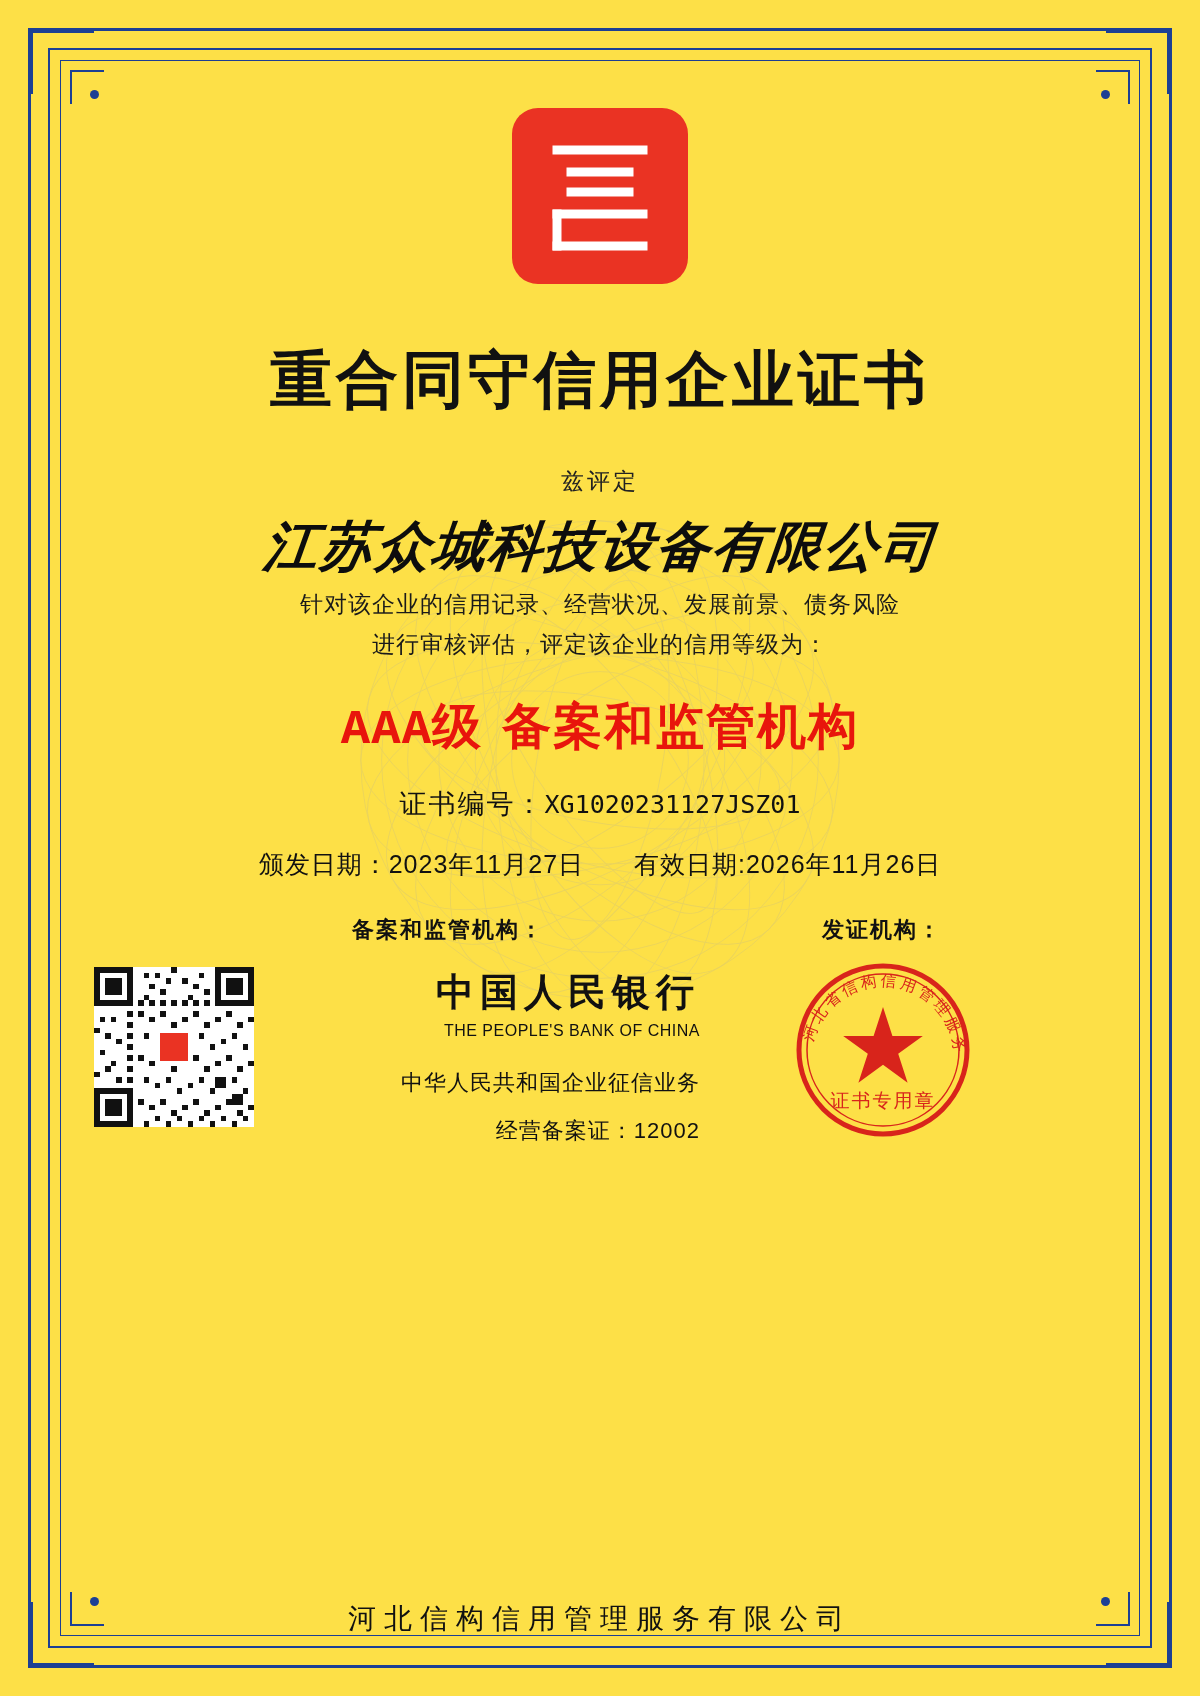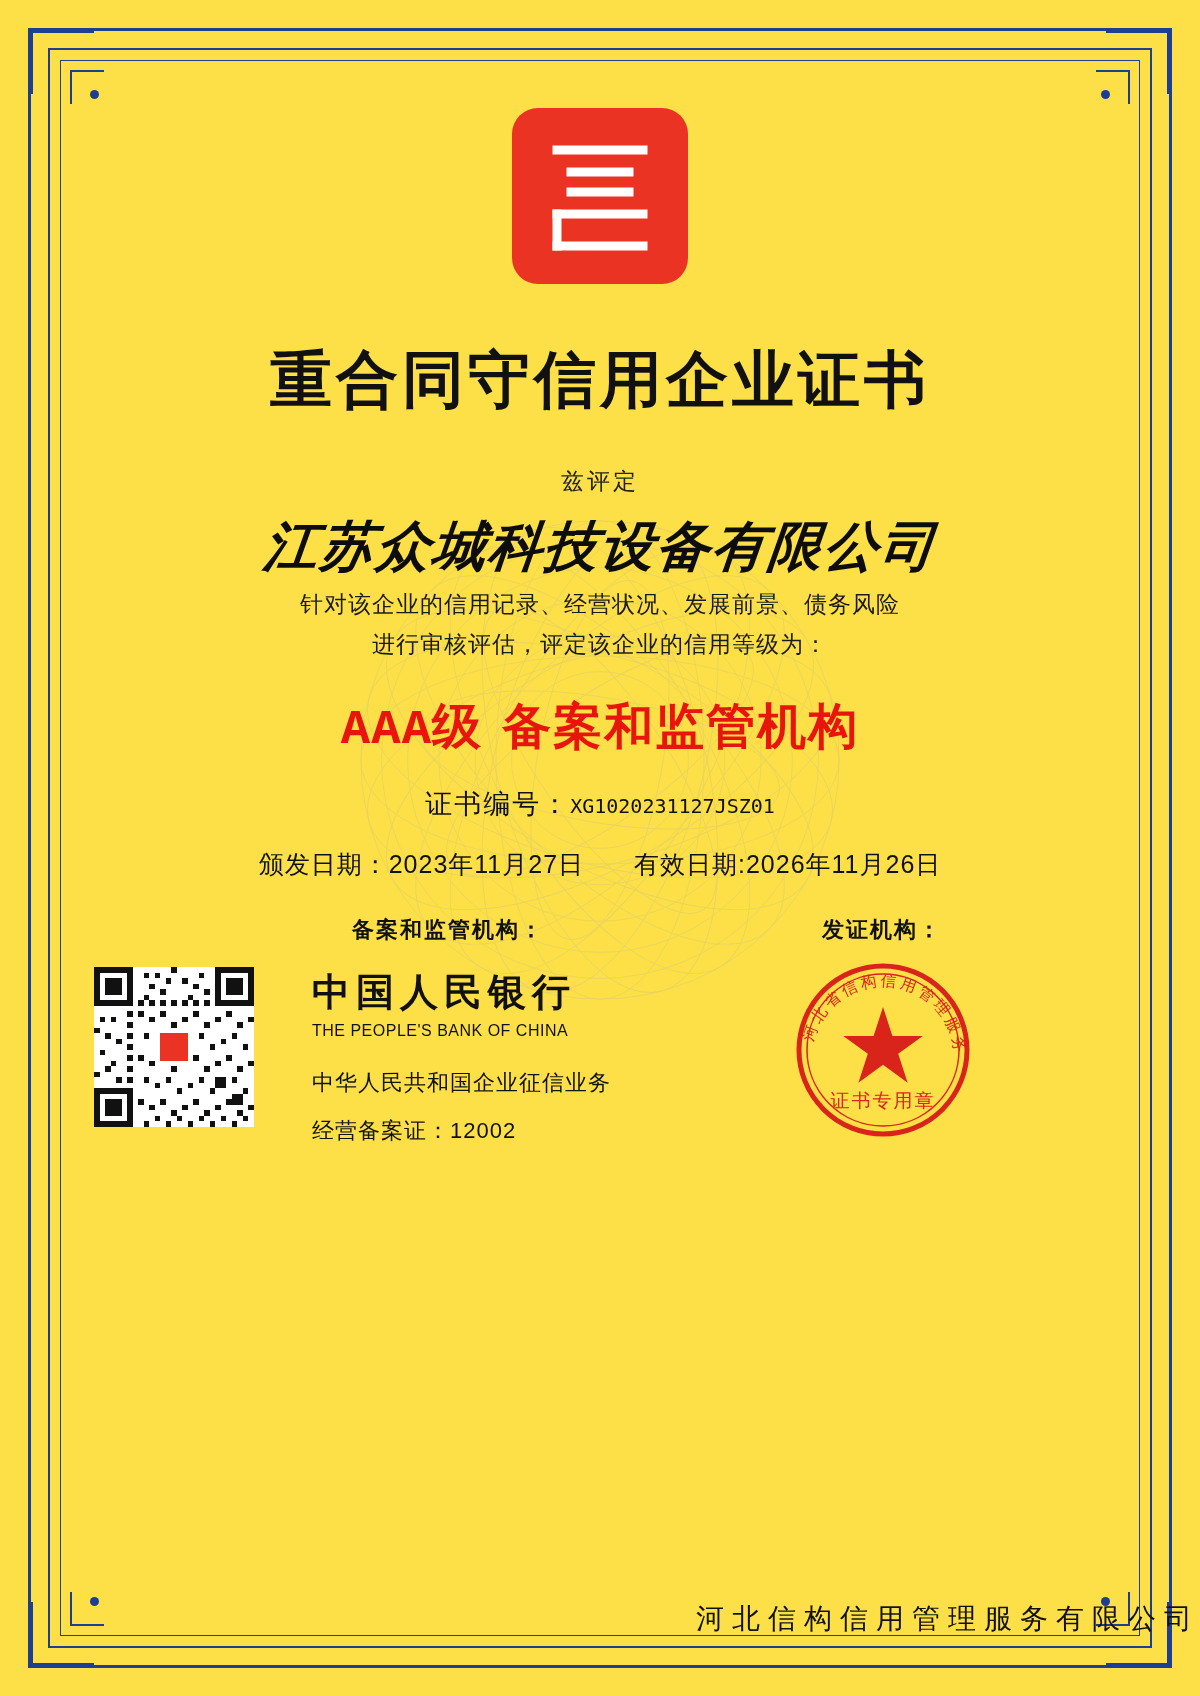--- a/index.html
+++ b/index.html
@@ -184,7 +184,7 @@
   }
   .cert-no .mono {
     font-family: "DejaVu Sans Mono", monospace;
-    font-size: 20px;
+    font-size: 25px;
     letter-spacing: 0px;
     margin-top: 23px;
   }

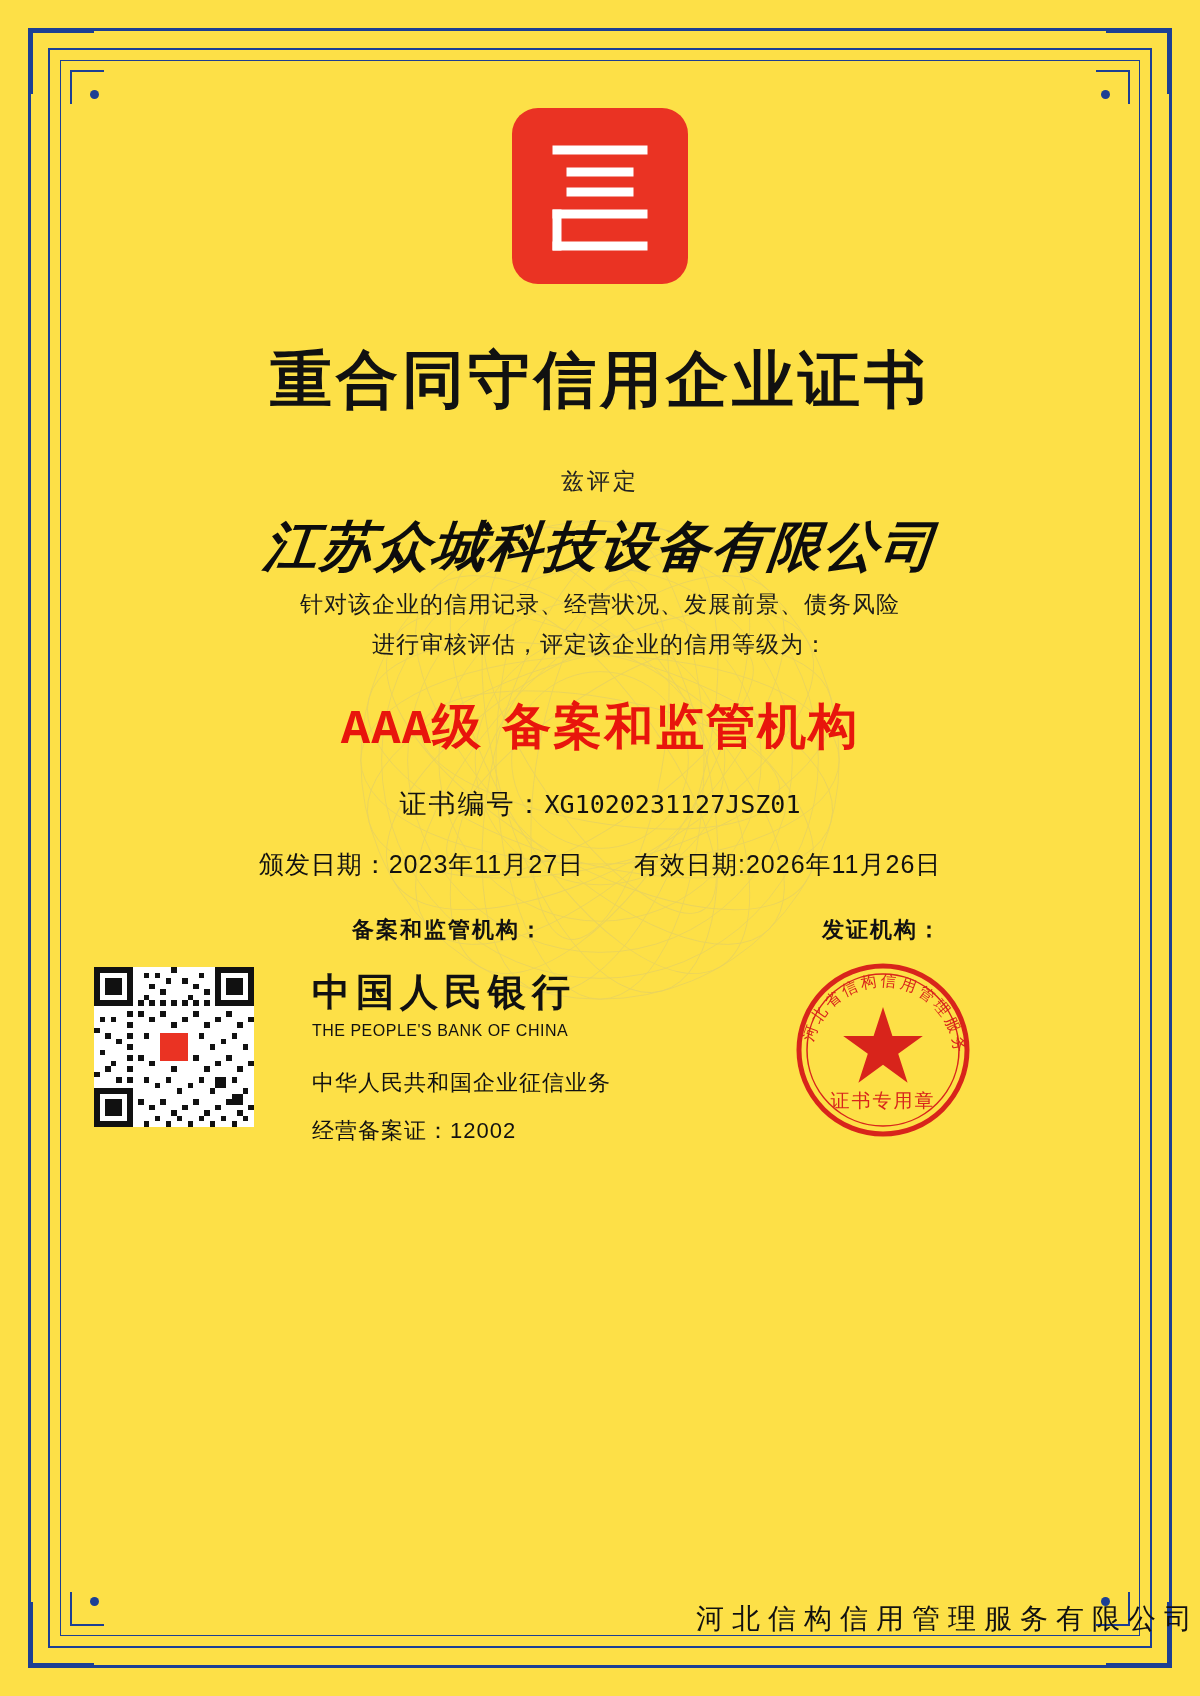--- a/index.html
+++ b/index.html
@@ -228,10 +228,10 @@
 
   .bank-block {
     position: absolute;
-    left: 232px;
+    left: 220px;
     top: 52px;
     width: 400px;
-    text-align: left;
+    text-align: right;
   }
   .bank-cn {
     font-family: "DejaVu Serif", serif;

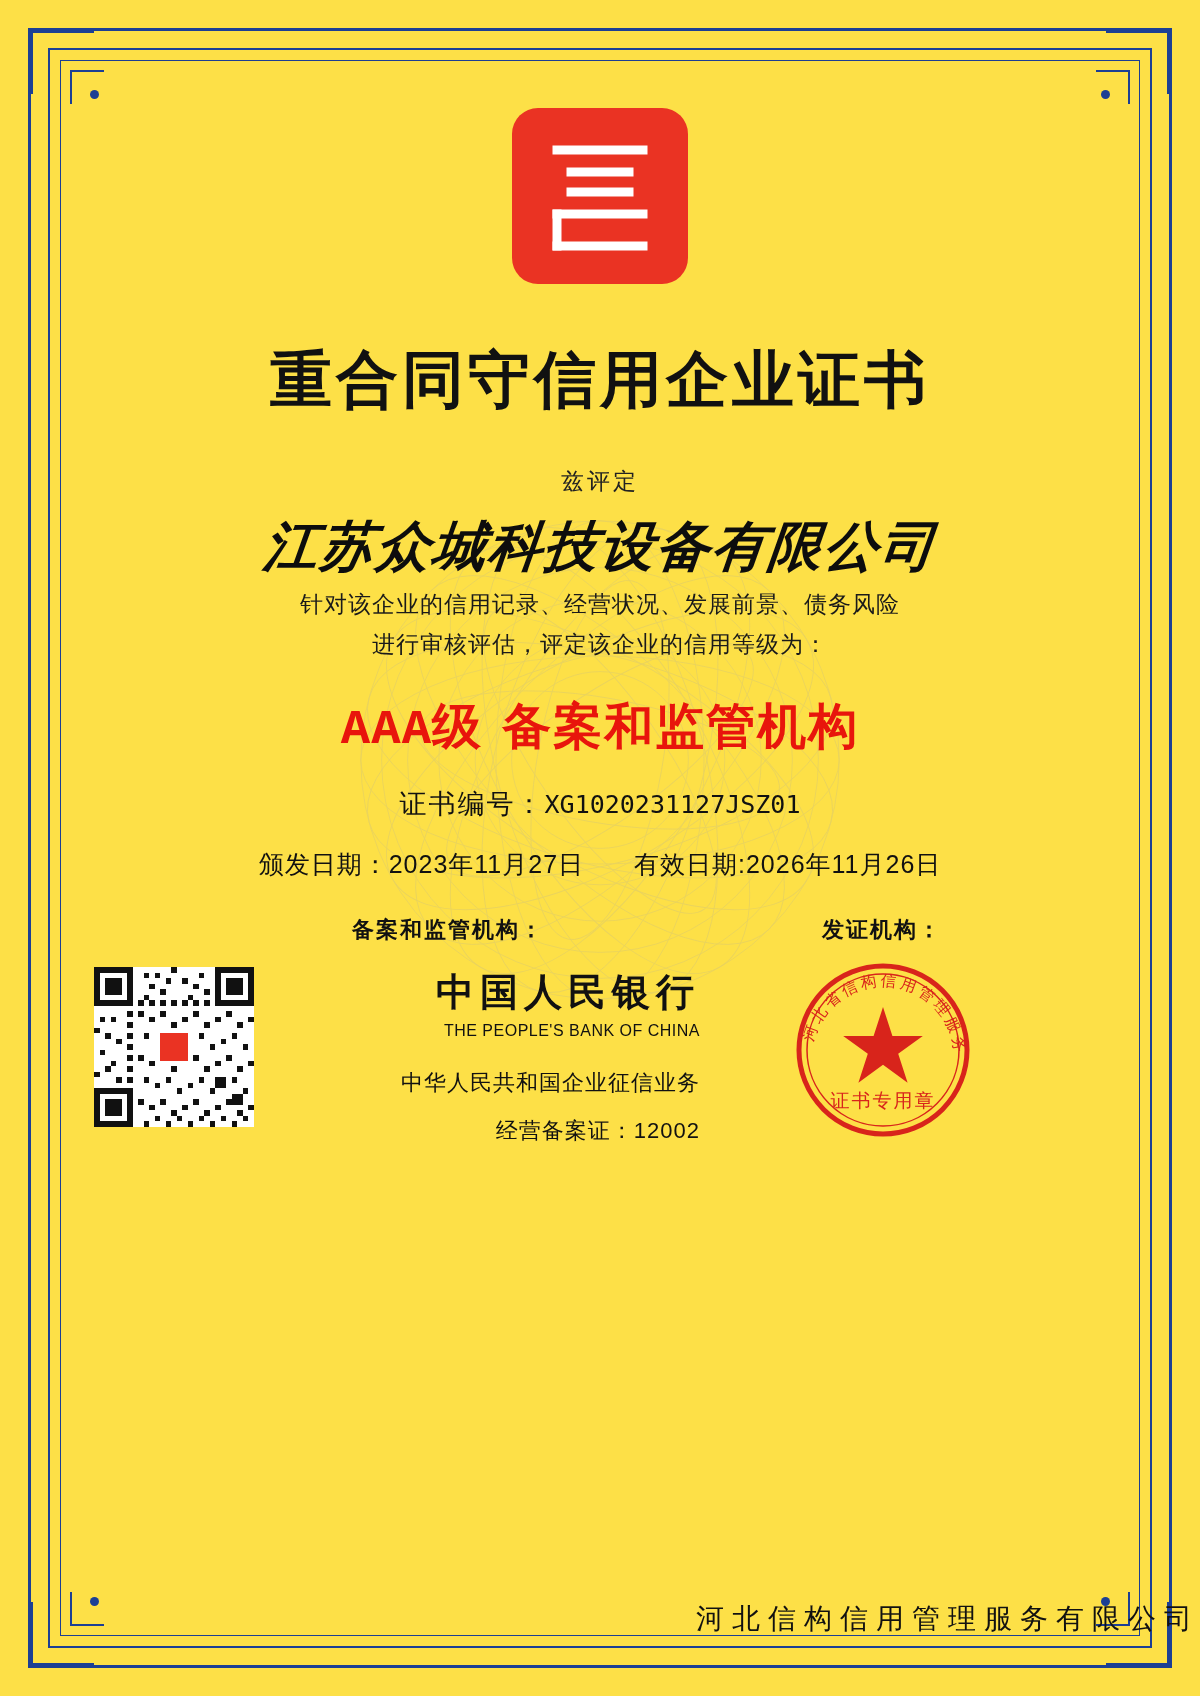--- a/index.html
+++ b/index.html
@@ -285,7 +285,7 @@
     font-size: 28px;
     letter-spacing: 8px;
     color: #111;
-    text-align: right;
+    text-align: center;
   }
 </style>
 </head>

